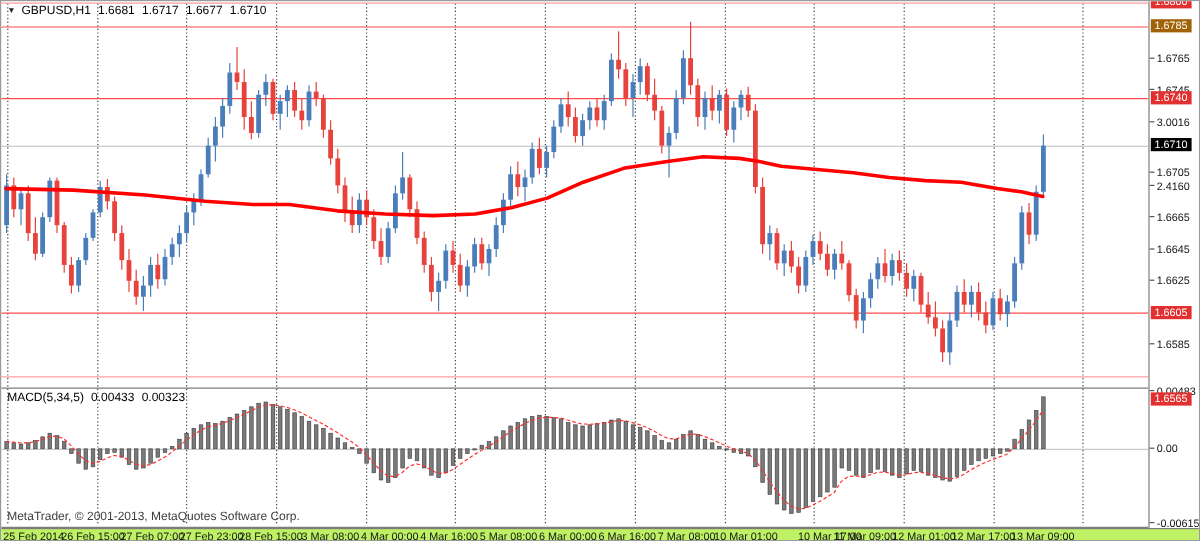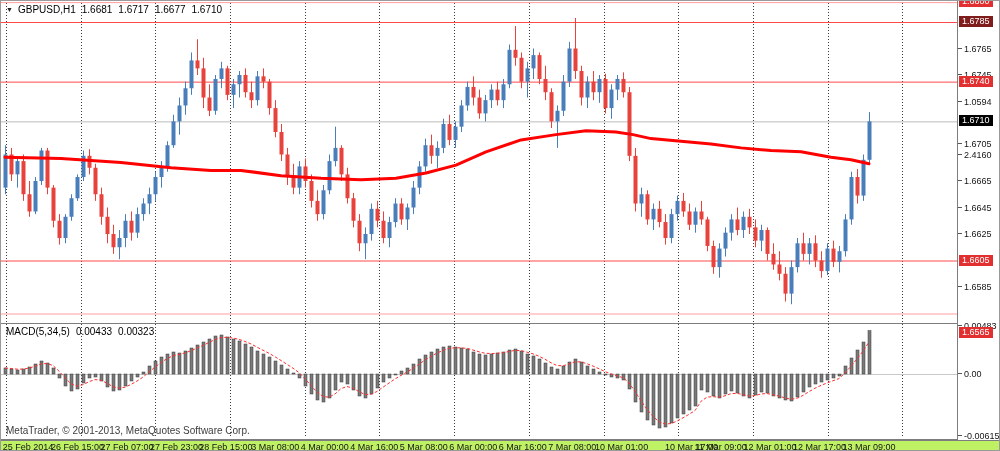--- a/index.html
+++ b/index.html
@@ -527,7 +527,7 @@
       <div class="ytick" style="top: 368px;">0.00</div>
       <div class="ytick" style="top: 429.5px;">-0.00615</div>
       <div class="pbadge red" style="top: -4.875px; background: rgb(226, 47, 47);">1.6800</div>
-      <div class="pbadge red" style="top: 15px; background: #7f1d1d;">1.6785</div>
+      <div class="pbadge red" style="top: 15px; background: #a16207;">1.6785</div>
       <div class="pbadge red" style="top: 74.625px; background: rgb(226, 47, 47);">1.6740</div>
       <div class="pbadge red" style="top: 253.5px; background: rgb(226, 47, 47);">1.6605</div>
       <div class="pbadge red" style="top: 306.5px; background: rgb(226, 47, 47); margin-top: 19px;">1.6565</div>

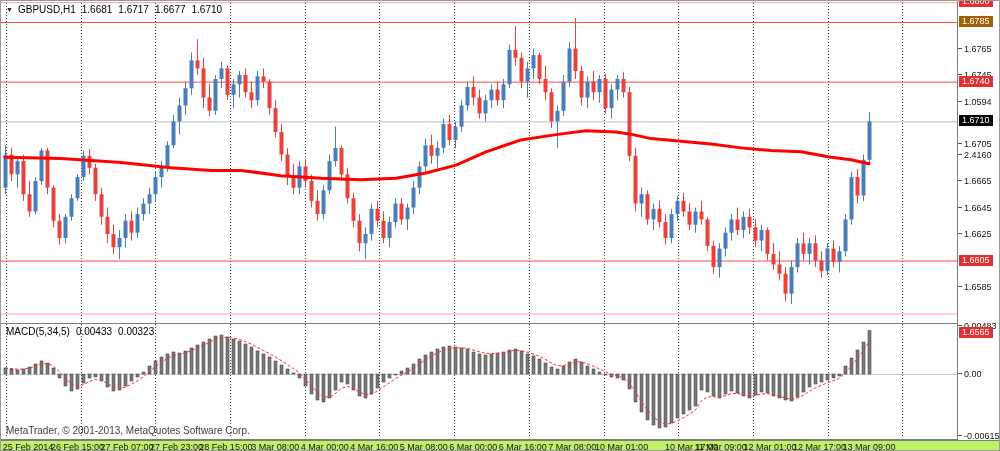--- a/index.html
+++ b/index.html
@@ -516,7 +516,7 @@
   <div class="y-axis" id="y-axis">
       <div class="ytick" style="top: 42.5px;">1.6765</div>
       <div class="ytick" style="top: 69px;">1.6745</div>
-      <div class="ytick" style="top: 95.5px;">1.0594</div>
+      <div class="ytick" style="top: 95.5px;">3.0016</div>
       <div class="ytick" style="top: 122px; margin-top: 16px;">1.6705</div>
       <div class="ytick" style="top: 148.5px;">2.4160</div>
       <div class="ytick" style="top: 175px;">1.6665</div>

